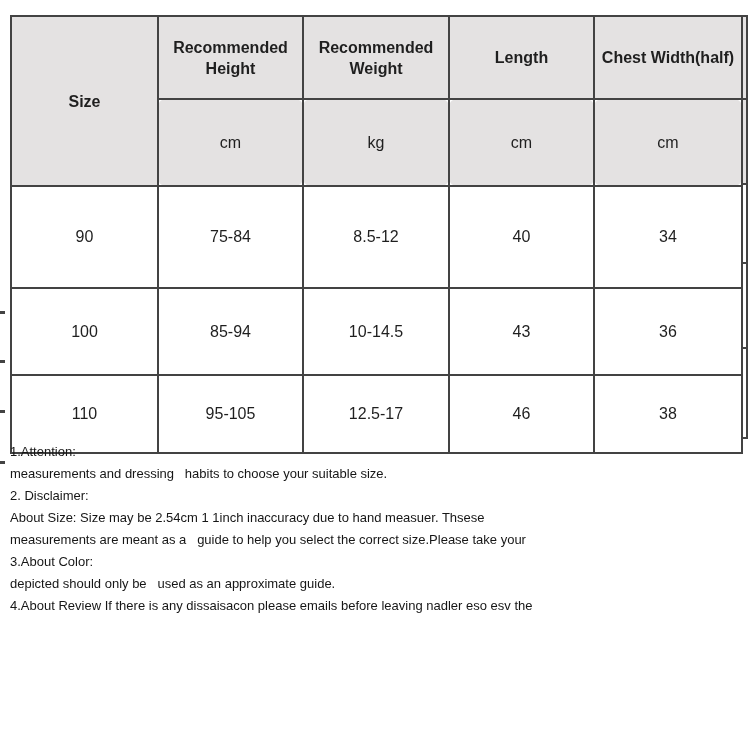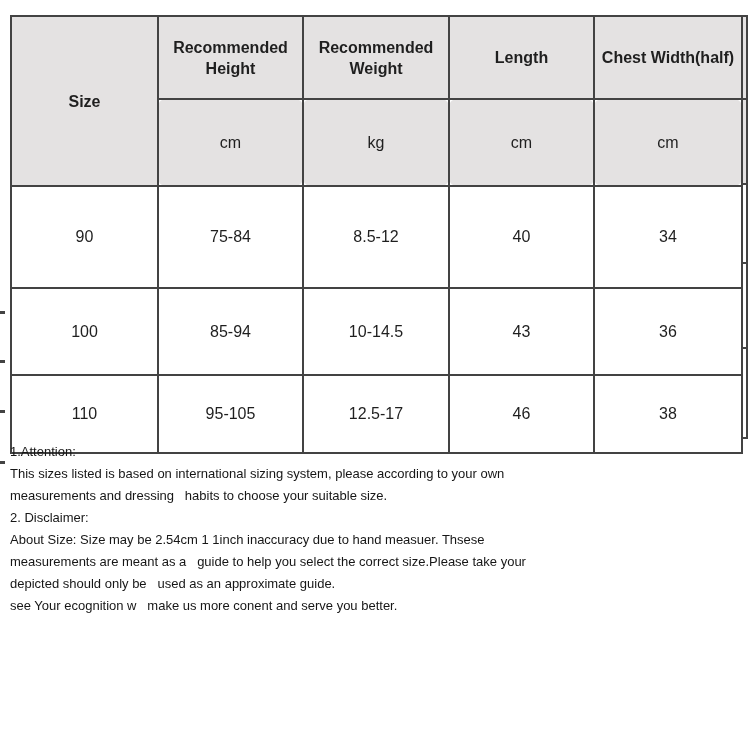--- a/index.html
+++ b/index.html
@@ -153,7 +153,6 @@
 
   <div class="notes">
     <div class="note-line">1.Attention:</div>
-    <div class="note-line">This sizes listed is based on international sizing system, please according to your own</div>
     <div class="note-line">measurements and dressing   habits to choose your suitable size.</div>
     <div class="note-line">2. Disclaimer:</div>
     <div class="note-line">About Size: Size may be 2.54cm 1 1inch inaccuracy due to hand measuer. Thsese</div>

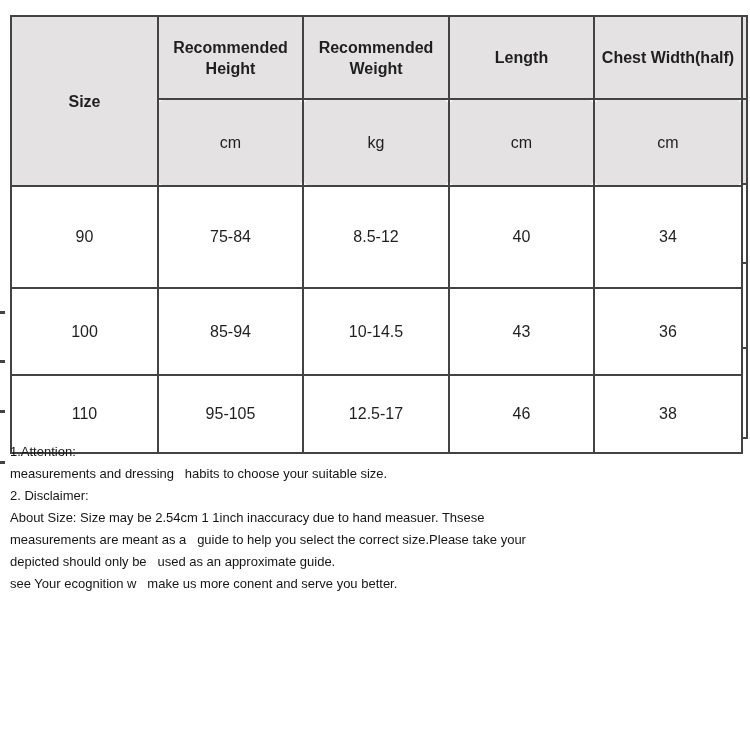--- a/index.html
+++ b/index.html
@@ -157,6 +157,7 @@
     <div class="note-line">2. Disclaimer:</div>
     <div class="note-line">About Size: Size may be 2.54cm 1 1inch inaccuracy due to hand measuer. Thsese</div>
     <div class="note-line">measurements are meant as a   guide to help you select the correct size.Please take your</div>
+    <div class="note-line">3.About Color:</div>
     <div class="note-line">depicted should only be   used as an approximate guide.</div>
     <div class="note-line">see Your ecognition w   make us more conent and serve you better.</div>
   </div>

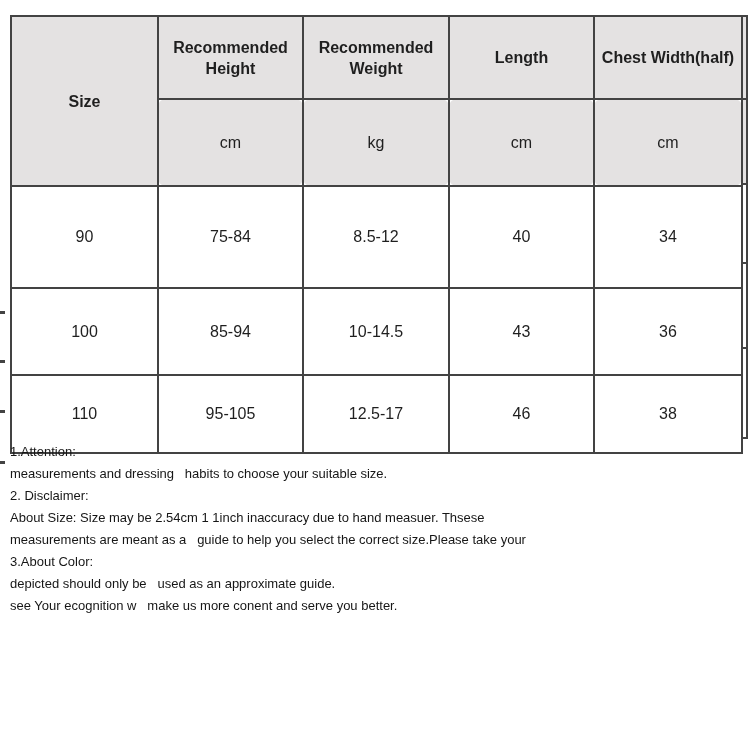--- a/index.html
+++ b/index.html
@@ -159,6 +159,7 @@
     <div class="note-line">measurements are meant as a   guide to help you select the correct size.Please take your</div>
     <div class="note-line">3.About Color:</div>
     <div class="note-line">depicted should only be   used as an approximate guide.</div>
+    <div class="note-line">4.About Review If there is any dissaisacon please emails before leaving nadler eso esv the</div>
     <div class="note-line">see Your ecognition w   make us more conent and serve you better.</div>
   </div>
 

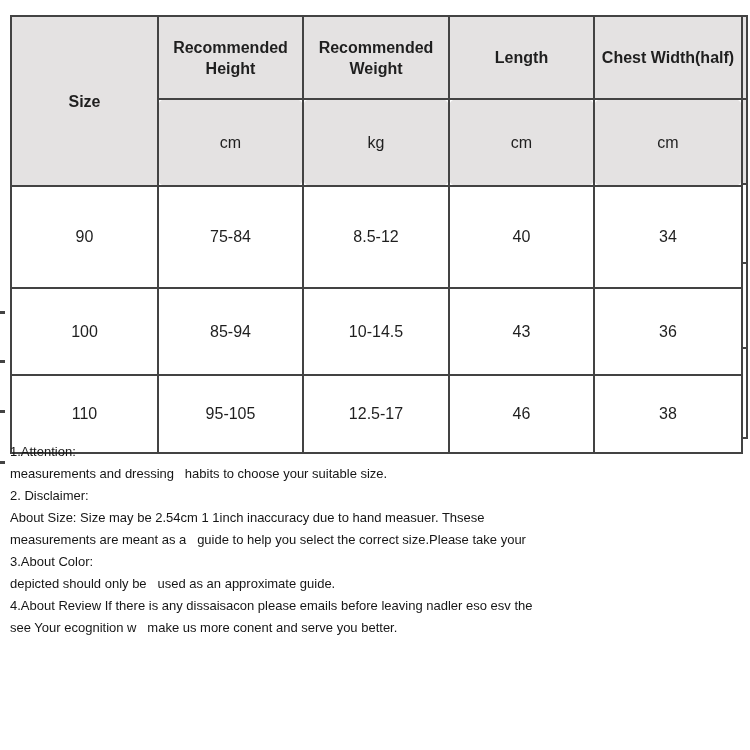--- a/index.html
+++ b/index.html
@@ -160,7 +160,6 @@
     <div class="note-line">3.About Color:</div>
     <div class="note-line">depicted should only be   used as an approximate guide.</div>
     <div class="note-line">4.About Review If there is any dissaisacon please emails before leaving nadler eso esv the</div>
-    <div class="note-line">see Your ecognition w   make us more conent and serve you better.</div>
   </div>
 
 </div>

